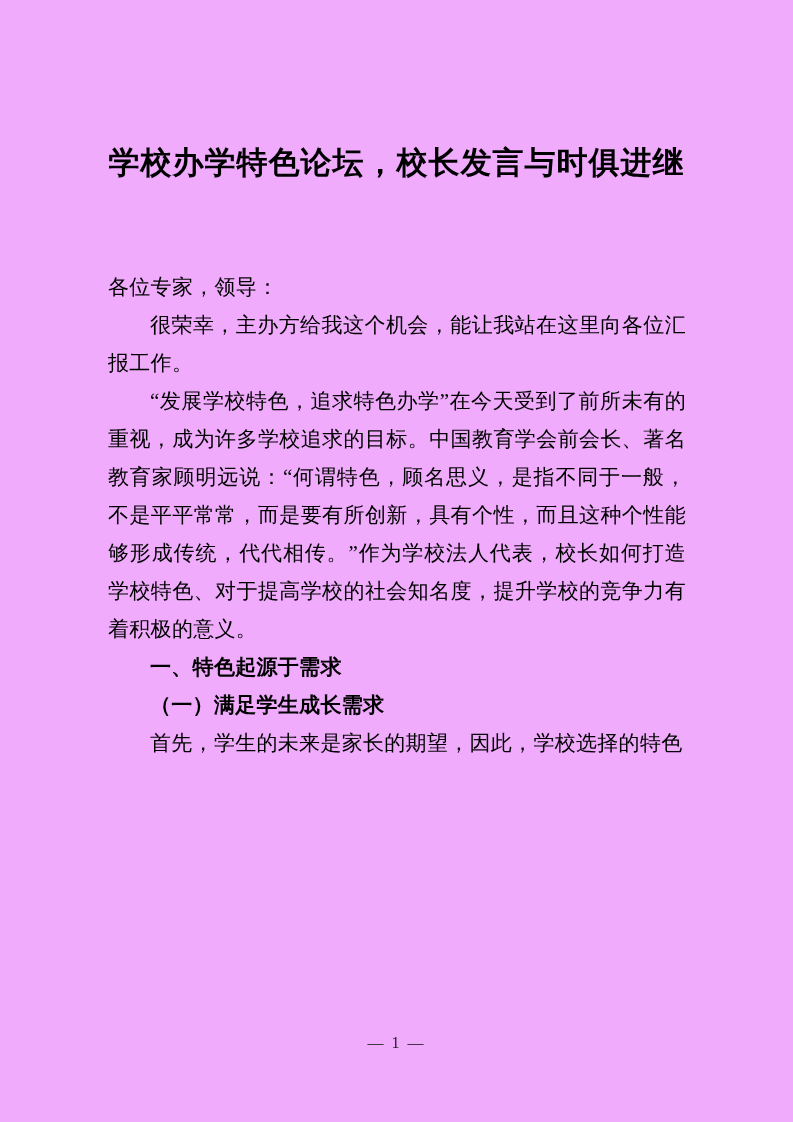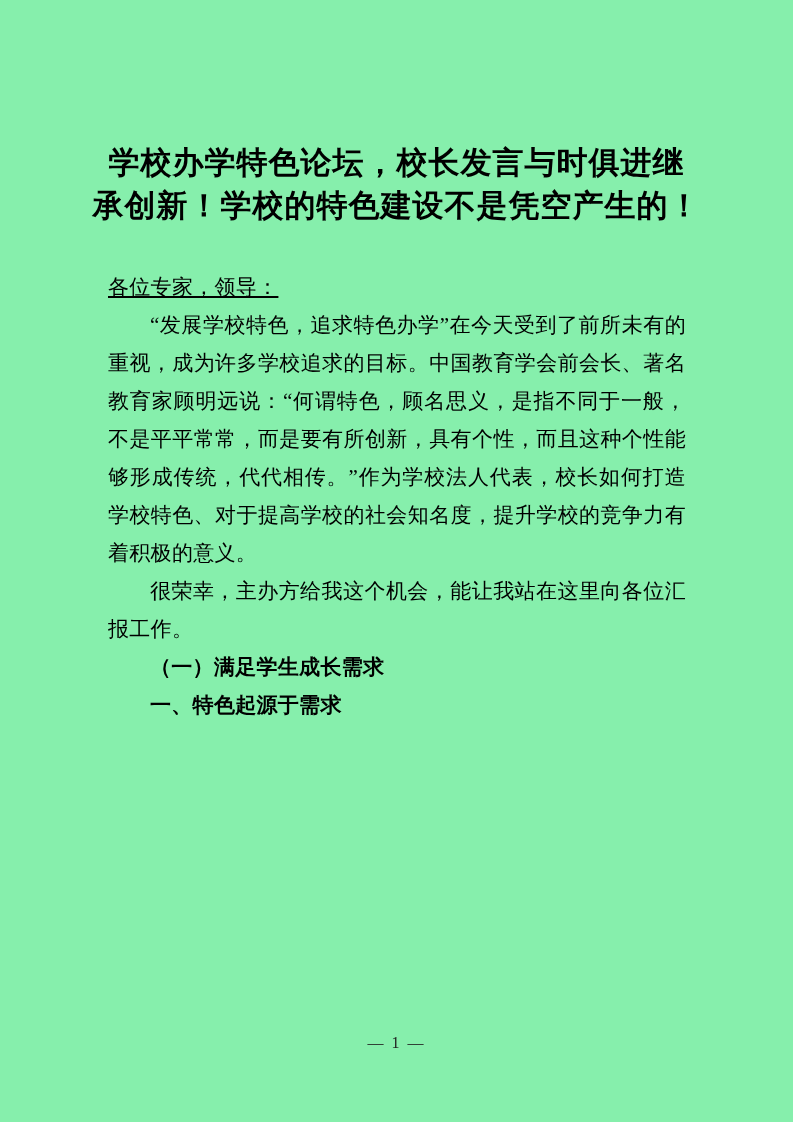--- a/index.html
+++ b/index.html
@@ -11,7 +11,7 @@
     position: relative;
     width: 793px;
     height: 1122px;
-    background: #86efac;
+    background: #f0abfc;
     color: #000000;
     font-family: "Liberation Serif", serif;
     overflow: hidden;

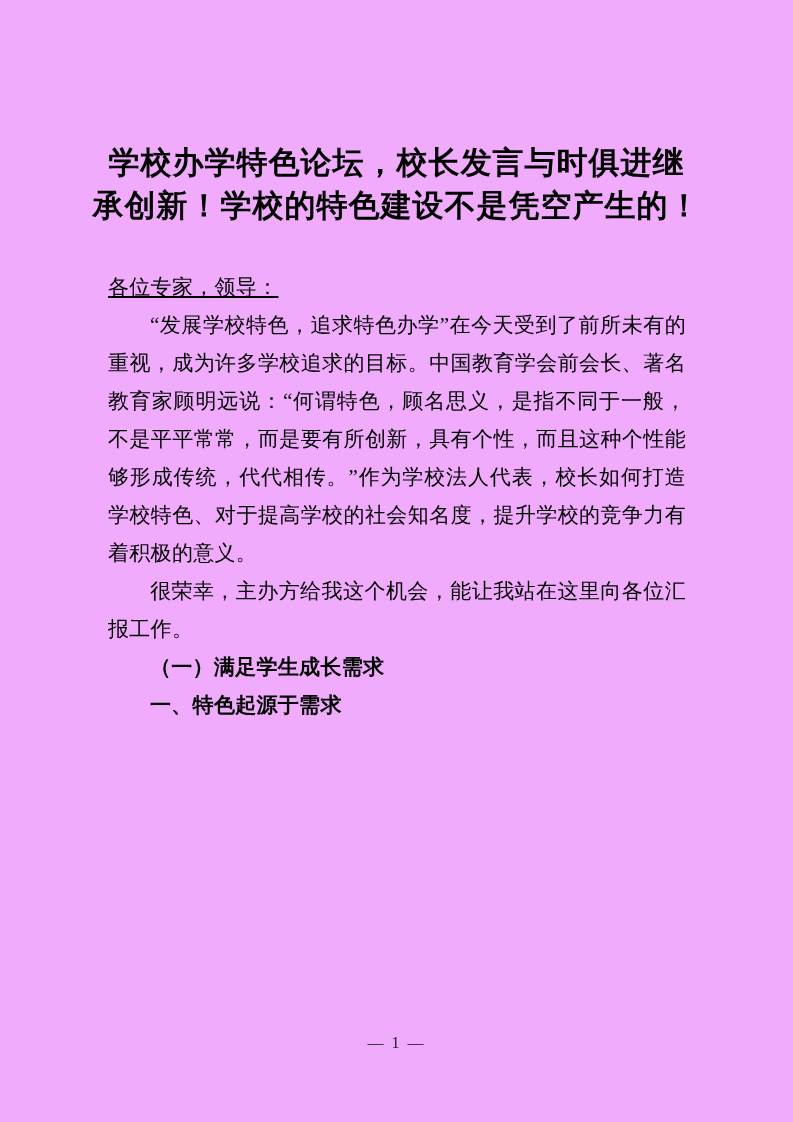--- a/index.html
+++ b/index.html
@@ -73,7 +73,6 @@
 
   <div class="doc-title">
     <div>学校办学特色论坛，校长发言与时俱进继</div>
-    <div>承创新！学校的特色建设不是凭空产生的！</div>
   </div>
 
   <div class="content">

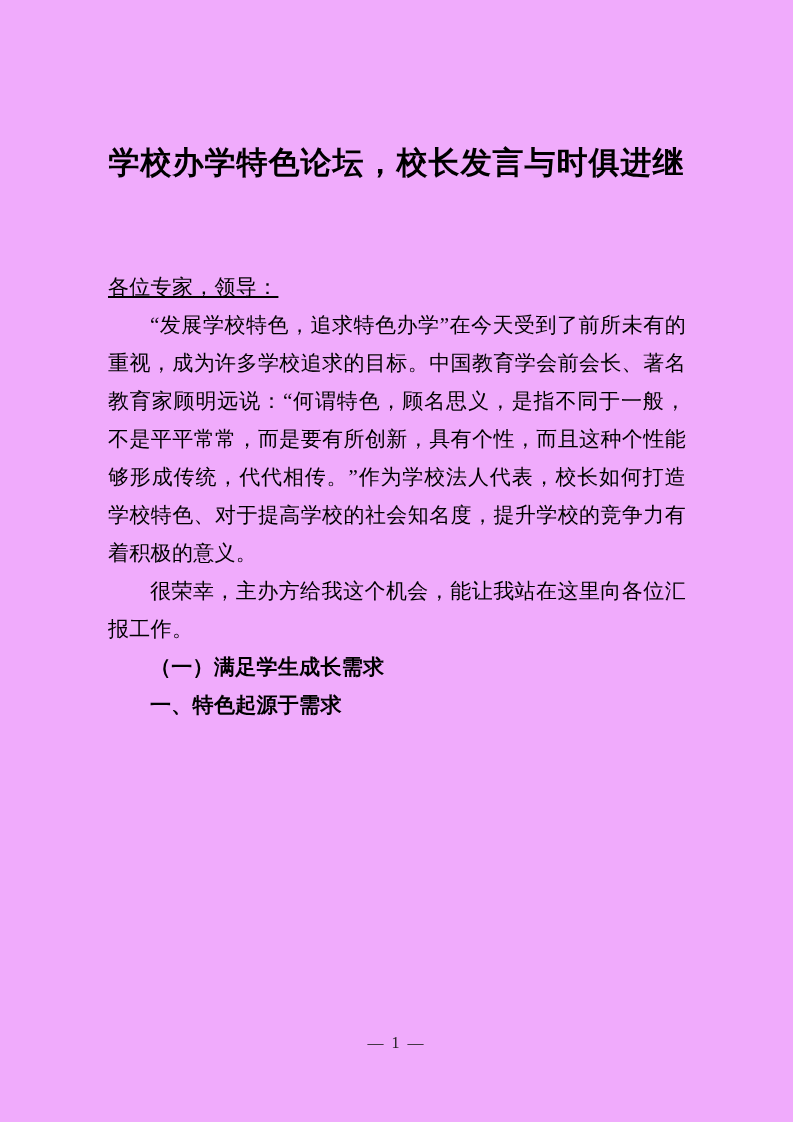--- a/index.html
+++ b/index.html
@@ -44,7 +44,6 @@
   }
   p.salutation {
     text-indent: 0;
-    text-decoration: underline;
   }
   p.body {
     text-indent: 2em;

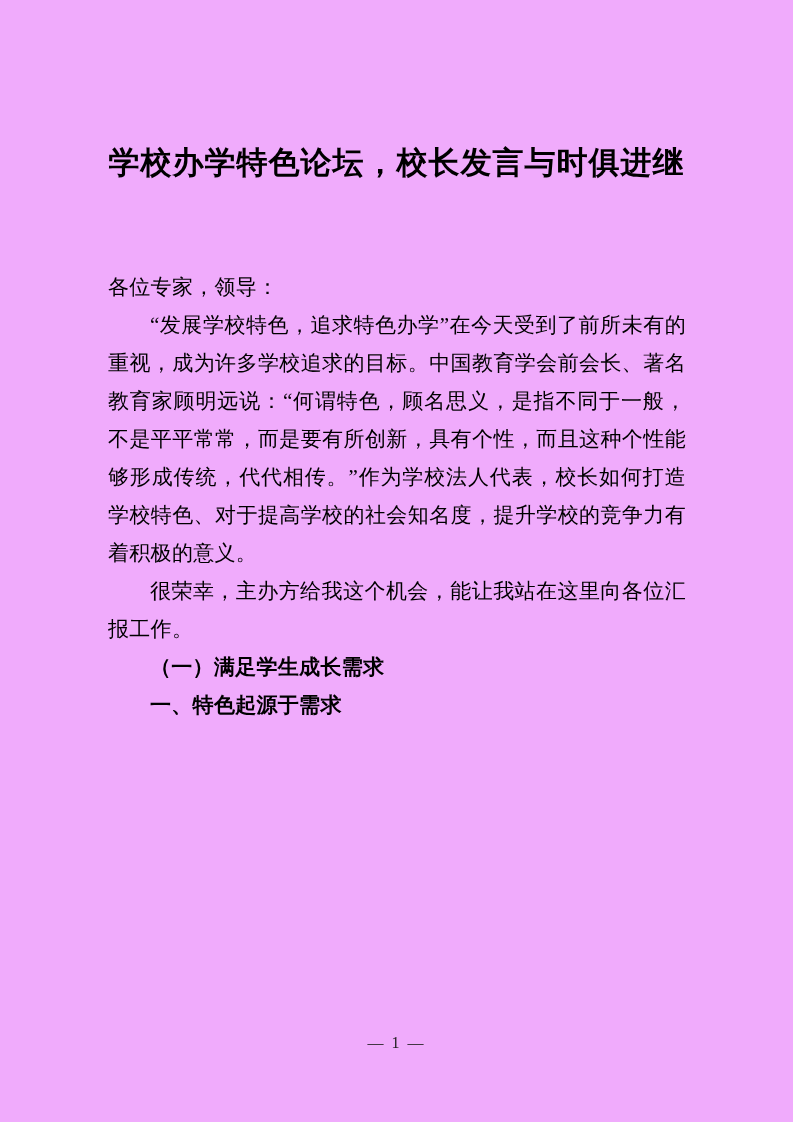--- a/index.html
+++ b/index.html
@@ -76,8 +76,8 @@
 
   <div class="content">
     <p class="salutation">各位专家，领导：</p>
+    <p class="body">很荣幸，主办方给我这个机会，能让我站在这里向各位汇报工作。</p>
     <p class="body">“发展学校特色，追求特色办学”在今天受到了前所未有的重视，成为许多学校追求的目标。中国教育学会前会长、著名教育家顾明远说：“何谓特色，顾名思义，是指不同于一般，不是平平常常，而是要有所创新，具有个性，而且这种个性能够形成传统，代代相传。”作为学校法人代表，校长如何打造学校特色、对于提高学校的社会知名度，提升学校的竞争力有着积极的意义。</p>
-    <p class="body">很荣幸，主办方给我这个机会，能让我站在这里向各位汇报工作。</p>
     <p class="heading">（一）满足学生成长需求</p>
     <p class="heading">一、特色起源于需求</p>
   </div>

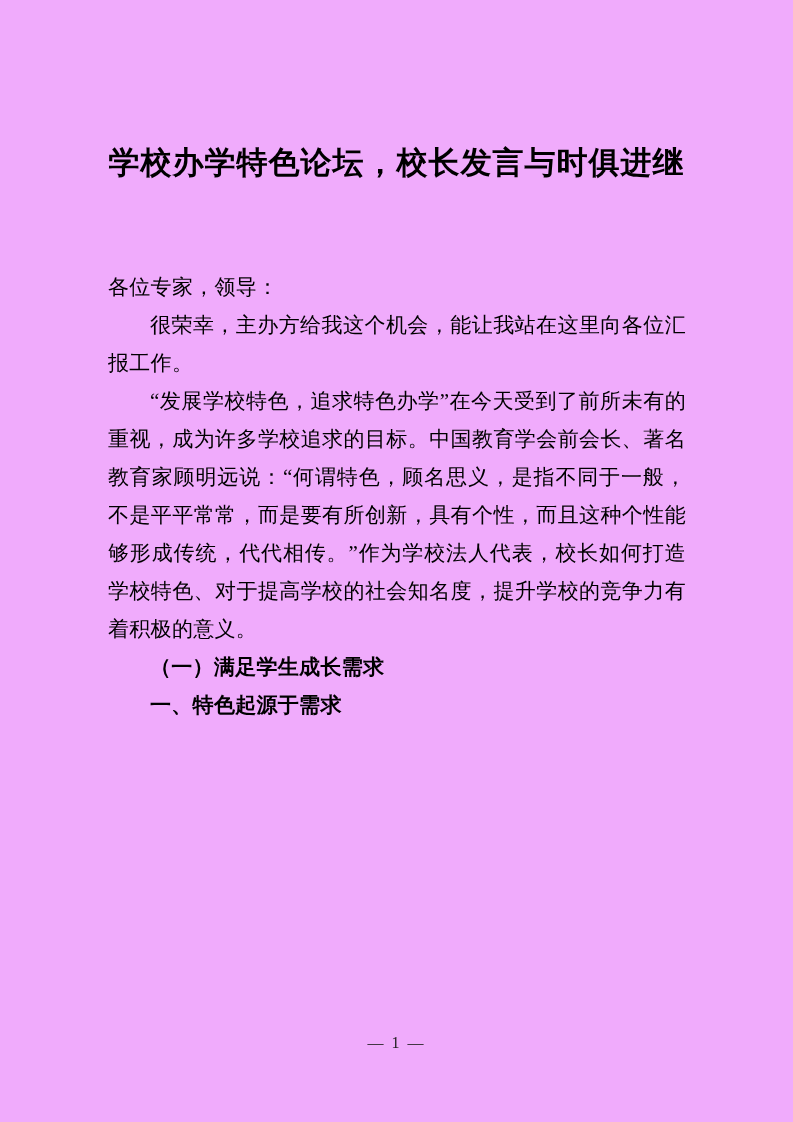--- a/index.html
+++ b/index.html
@@ -78,8 +78,8 @@
     <p class="salutation">各位专家，领导：</p>
     <p class="body">很荣幸，主办方给我这个机会，能让我站在这里向各位汇报工作。</p>
     <p class="body">“发展学校特色，追求特色办学”在今天受到了前所未有的重视，成为许多学校追求的目标。中国教育学会前会长、著名教育家顾明远说：“何谓特色，顾名思义，是指不同于一般，不是平平常常，而是要有所创新，具有个性，而且这种个性能够形成传统，代代相传。”作为学校法人代表，校长如何打造学校特色、对于提高学校的社会知名度，提升学校的竞争力有着积极的意义。</p>
+    <p class="heading">一、特色起源于需求</p>
     <p class="heading">（一）满足学生成长需求</p>
-    <p class="heading">一、特色起源于需求</p>
   </div>
 
   <div class="footer">

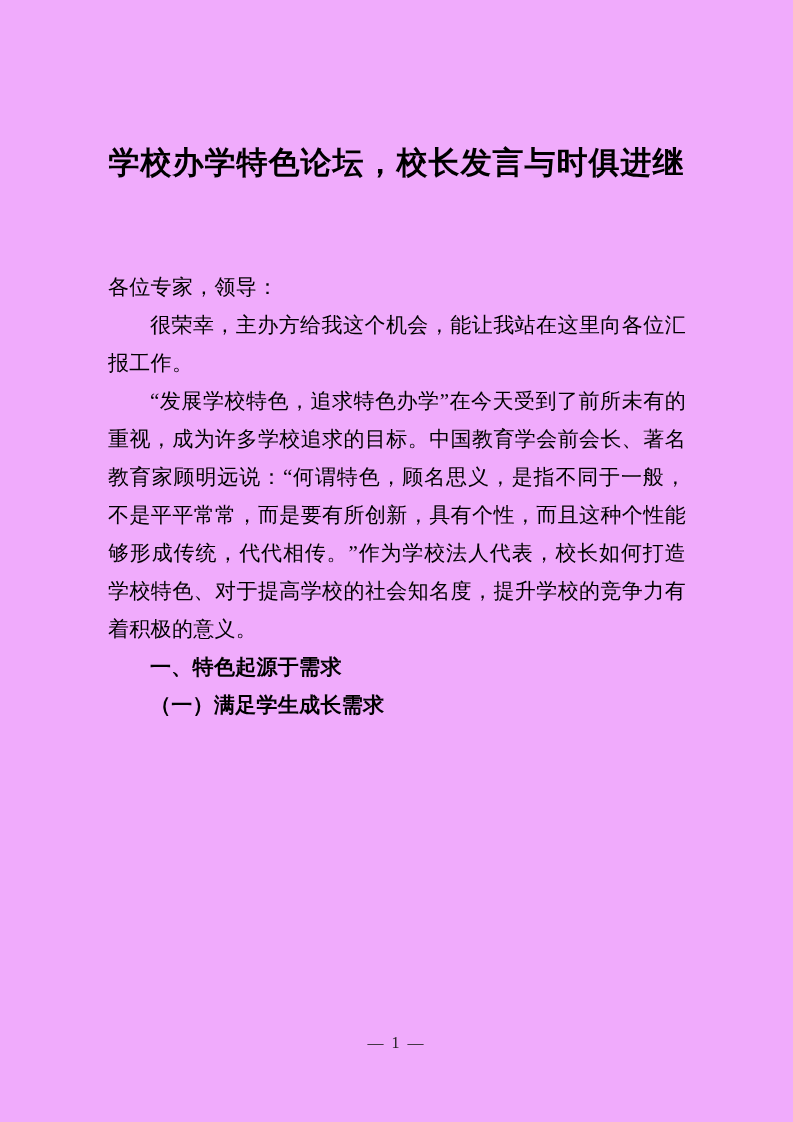--- a/index.html
+++ b/index.html
@@ -80,6 +80,7 @@
     <p class="body">“发展学校特色，追求特色办学”在今天受到了前所未有的重视，成为许多学校追求的目标。中国教育学会前会长、著名教育家顾明远说：“何谓特色，顾名思义，是指不同于一般，不是平平常常，而是要有所创新，具有个性，而且这种个性能够形成传统，代代相传。”作为学校法人代表，校长如何打造学校特色、对于提高学校的社会知名度，提升学校的竞争力有着积极的意义。</p>
     <p class="heading">一、特色起源于需求</p>
     <p class="heading">（一）满足学生成长需求</p>
+    <p class="body">首先，学生的未来是家长的期望，因此，学校选择的特色</p>
   </div>
 
   <div class="footer">

